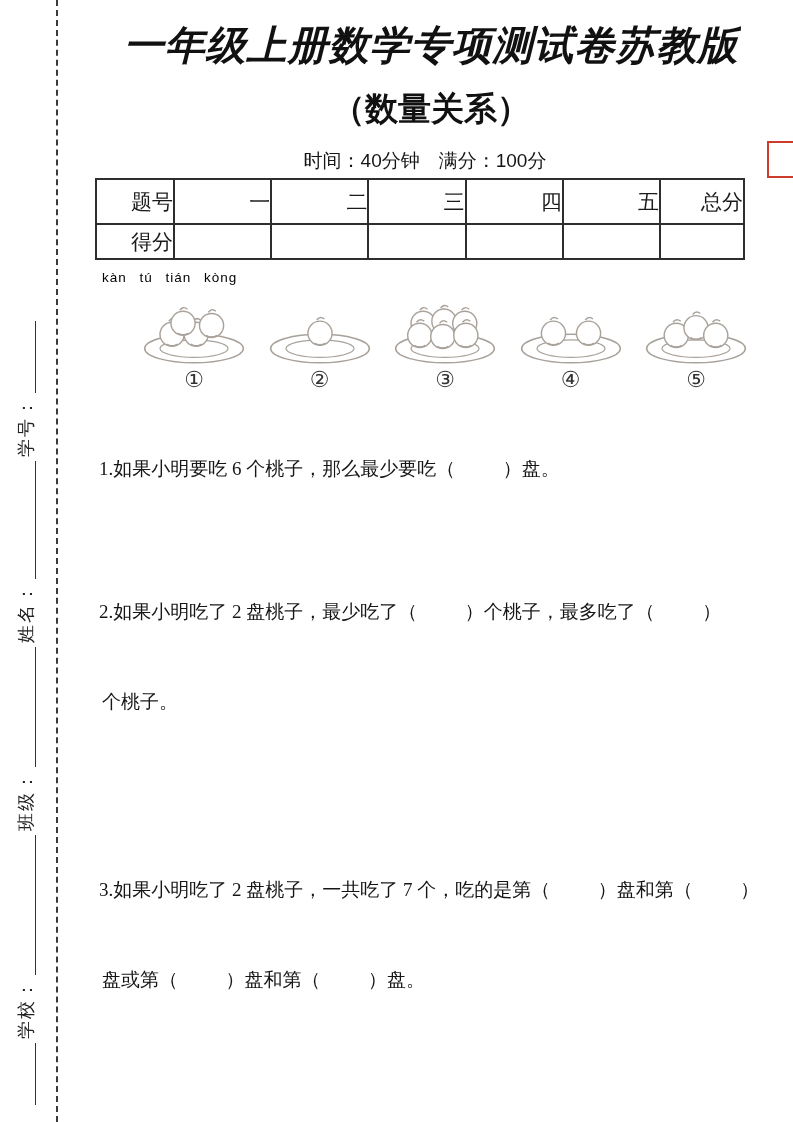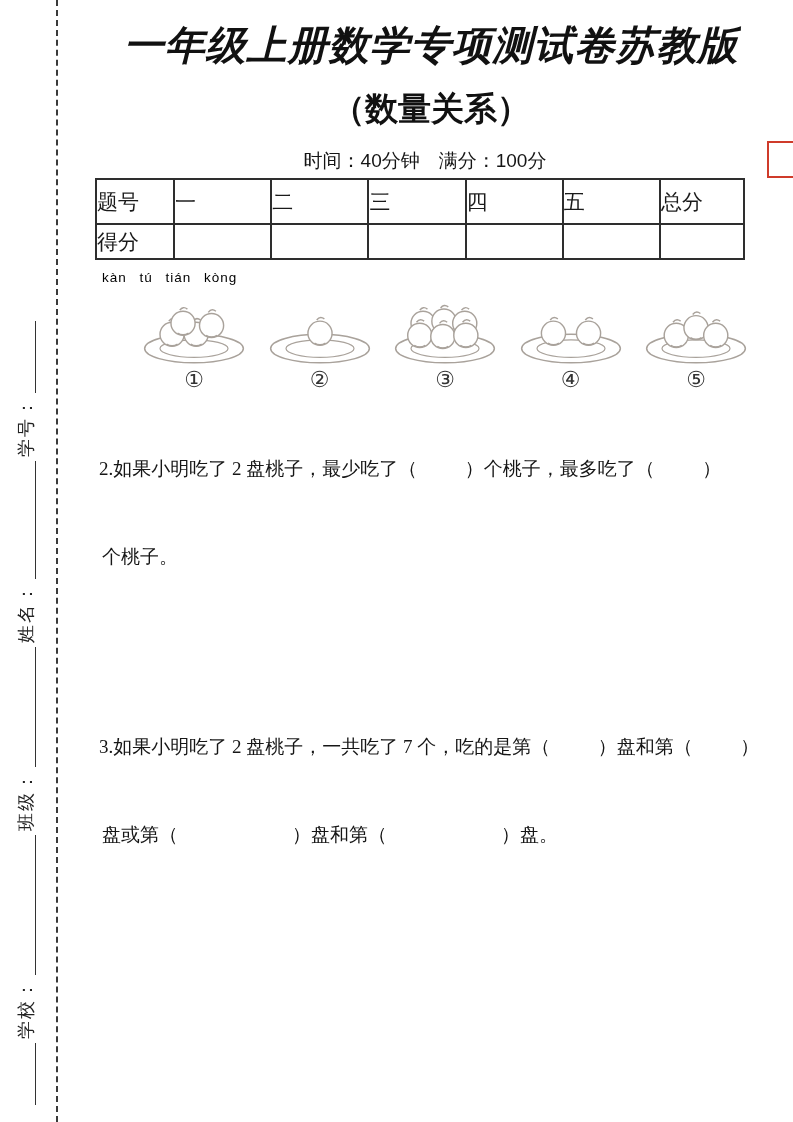--- a/index.html
+++ b/index.html
@@ -54,7 +54,7 @@
 
   table.score { border-collapse:collapse; margin-left:15px; width:650px; table-layout:fixed; }
   table.score td {
-    border:2px solid #2e2e2e; text-align:left; font-size:21px;
+    border:2px solid #2e2e2e; text-align:right; font-size:21px;
     height:45px; color:#1a1a1a;
   }
   table.score tr.r2 td { height:35px; }

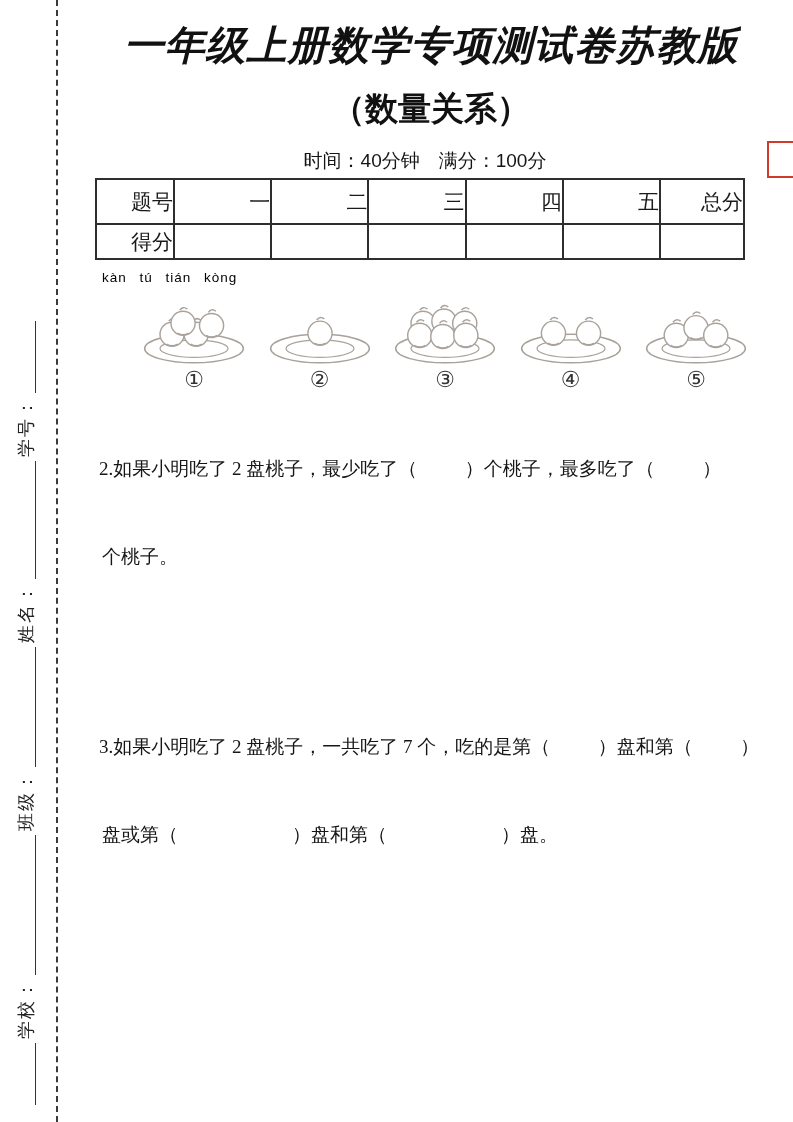--- a/index.html
+++ b/index.html
@@ -252,6 +252,9 @@
   </div>
 
   <div class="q">
+    <span>1.如果小明要吃 6 个桃子，那么最少要吃（          ）盘。</span>
+  </div>
+  <div class="q">
     <span>2.如果小明吃了 2 盘桃子，最少吃了（          ）个桃子，最多吃了（          ）</span>
     <span class="cont">个桃子。</span>
   </div>

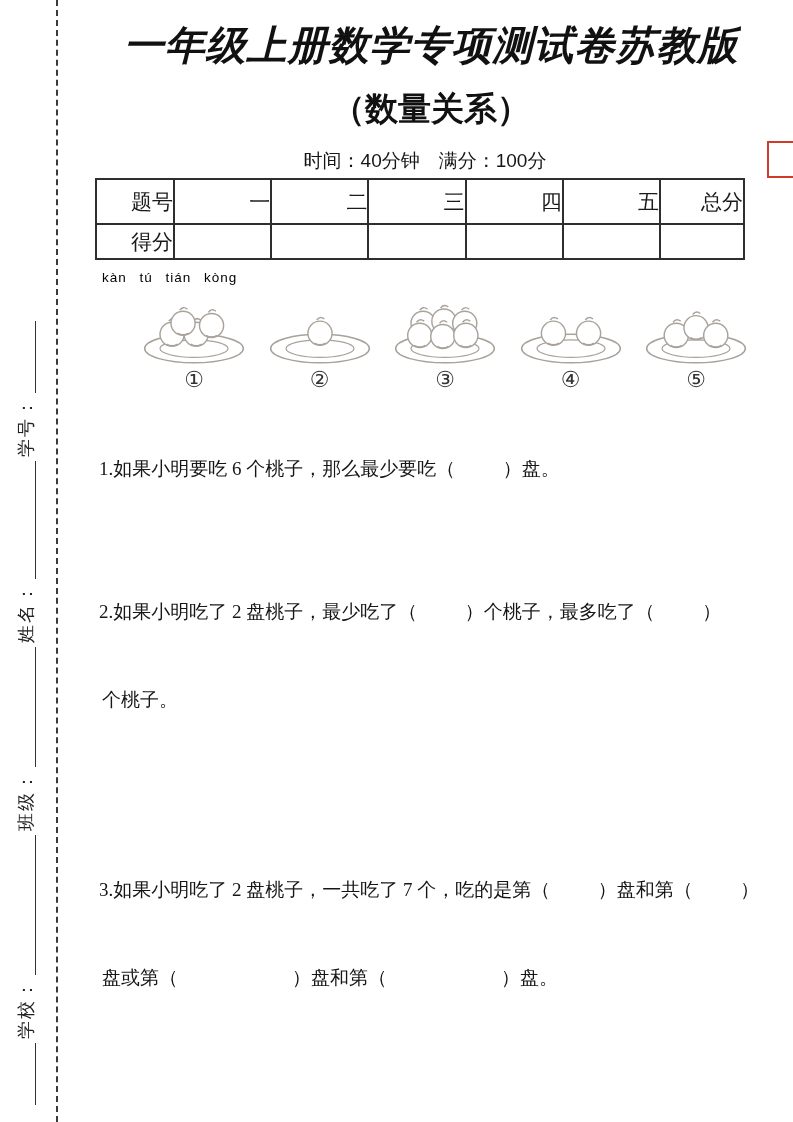--- a/index.html
+++ b/index.html
@@ -72,7 +72,7 @@
   .plate-num { font-size:22px; color:#333; margin-top:2px; }
 
   .q { font-size:19px; line-height:45px; margin-top:8px; color:#161616; white-space:pre-wrap; }
-  .q .cont { display:block; margin-left:22px;font-family:Liberation Mono, monospace; }
+  .q .cont { display:block; margin-left:22px; }
 </style>
 </head>
 <body>

